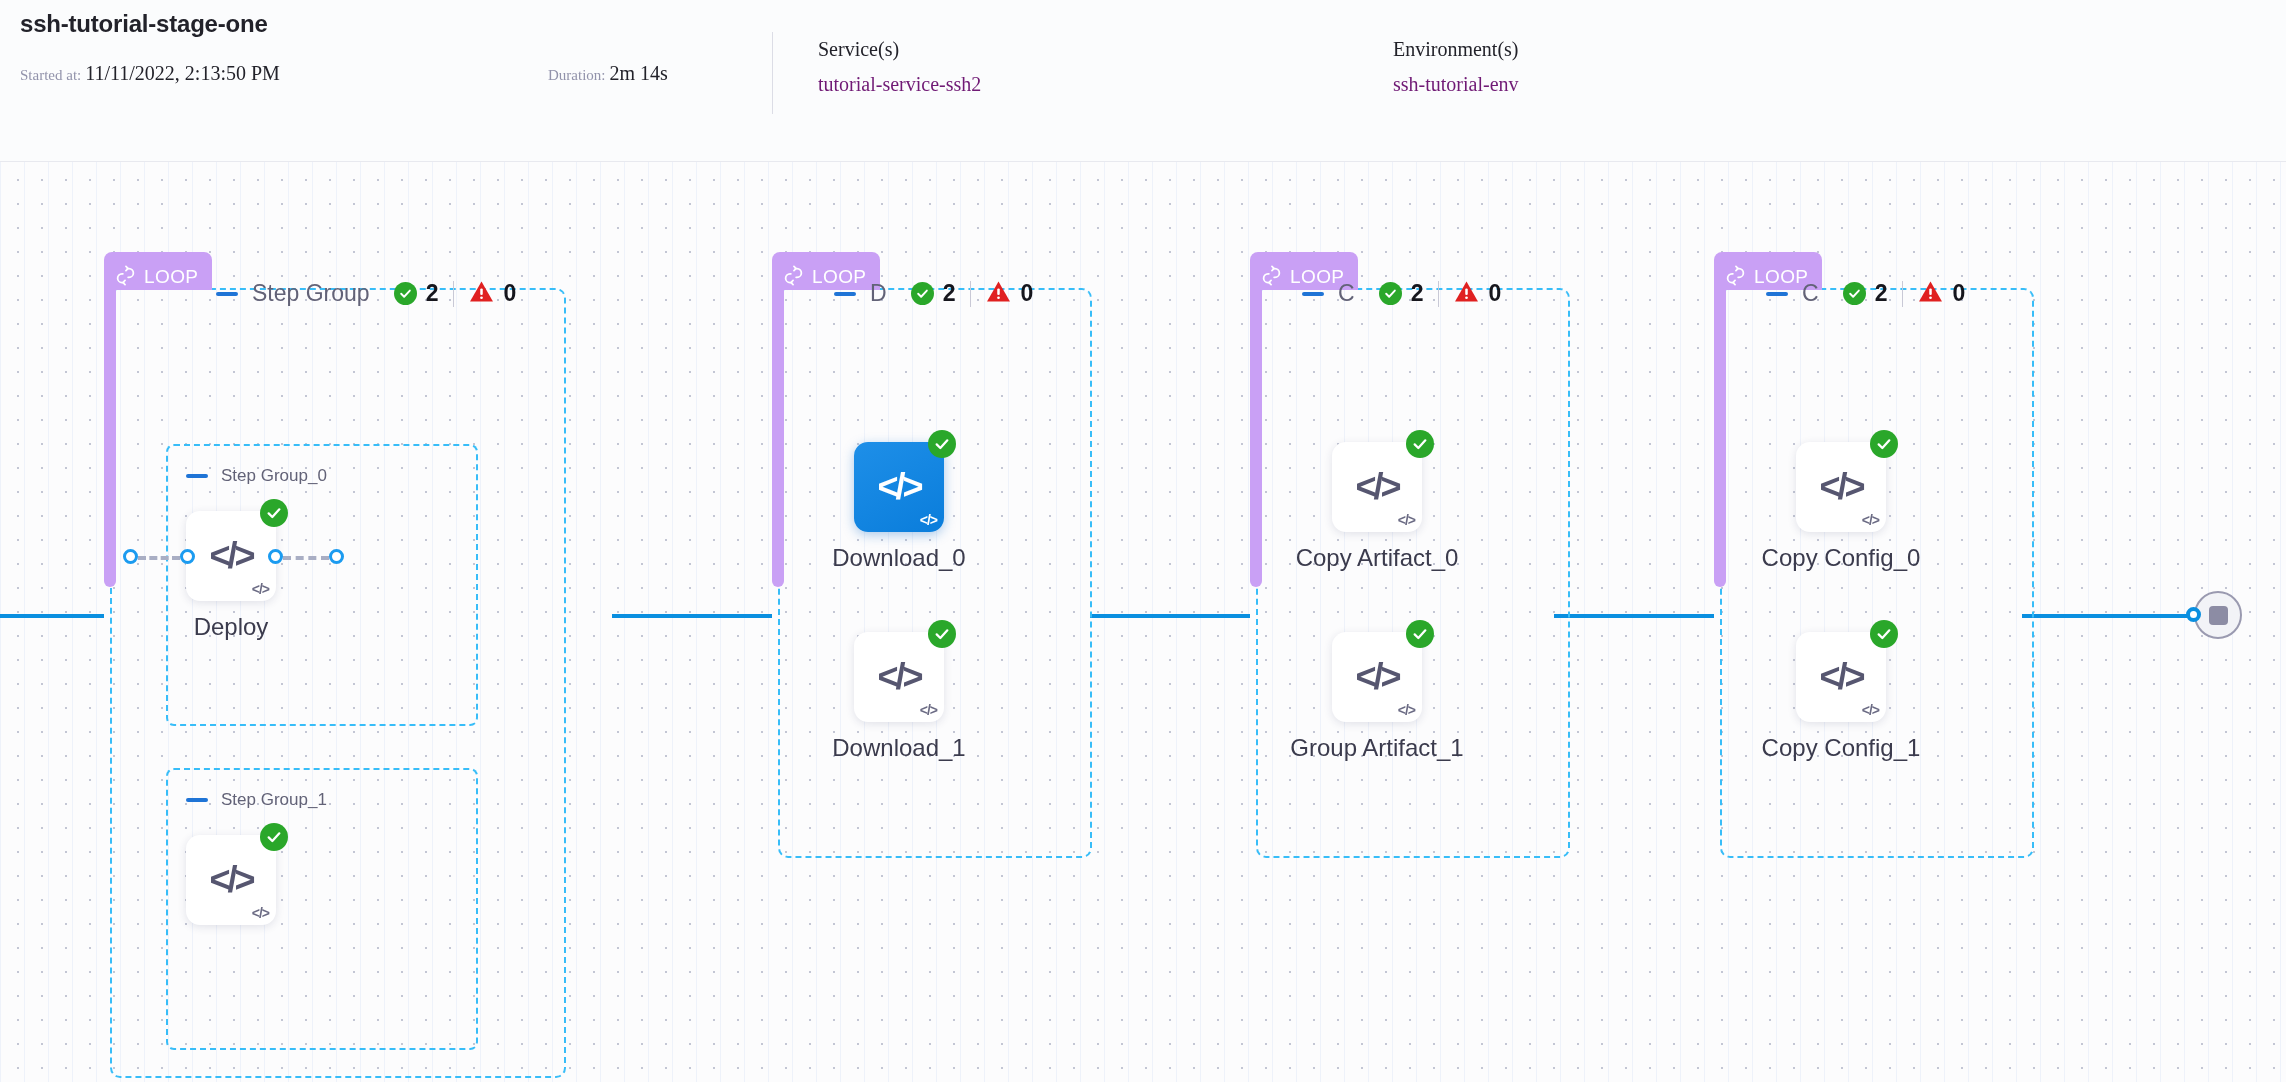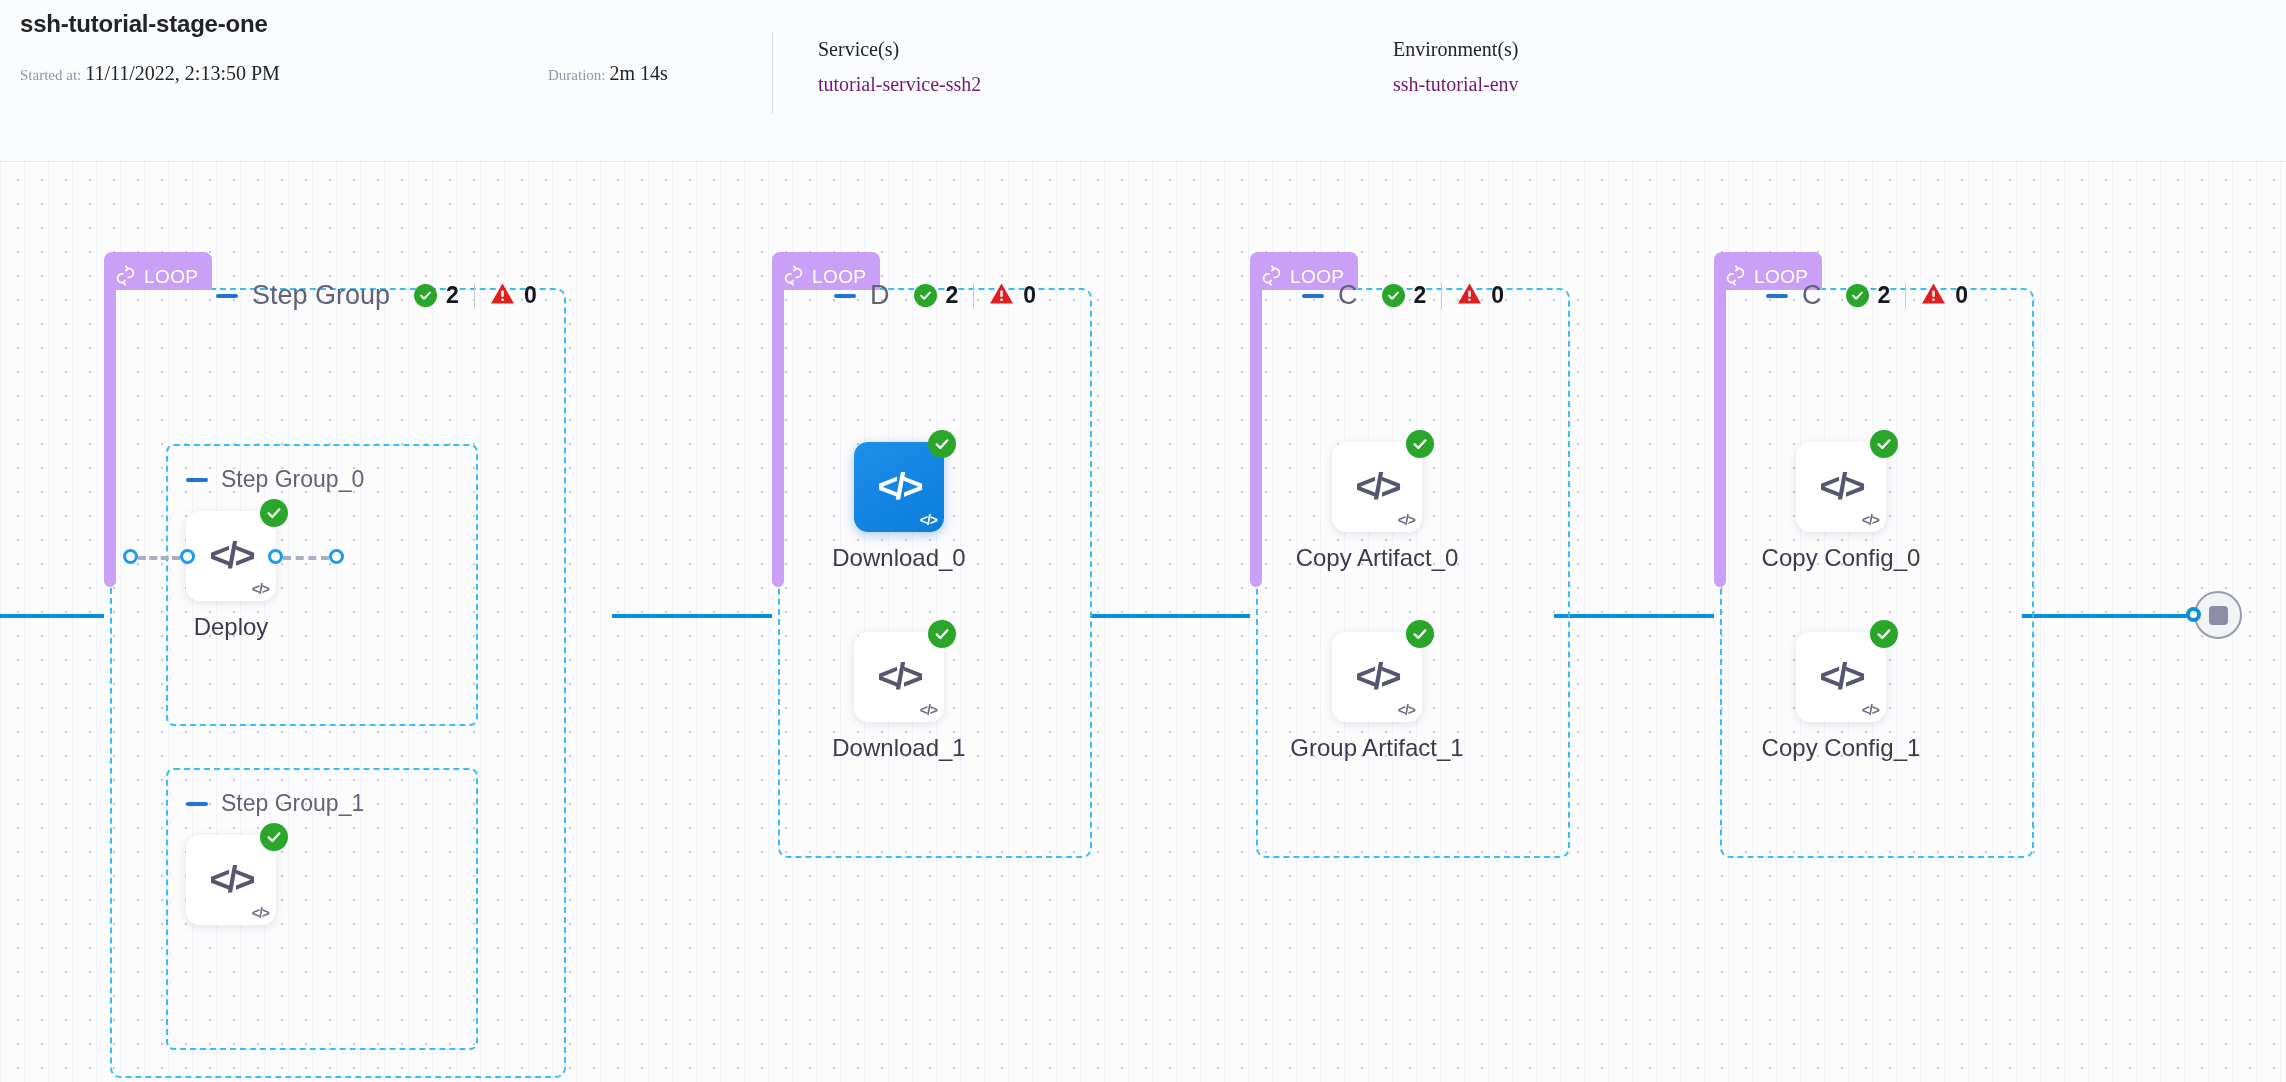--- a/index.html
+++ b/index.html
@@ -133,7 +133,7 @@
     flex: none;
   }
   .group-title {
-    font-size: 27px;
+    font-size: 23px;
     color: #626277;
     max-width: 240px;
     overflow: hidden;

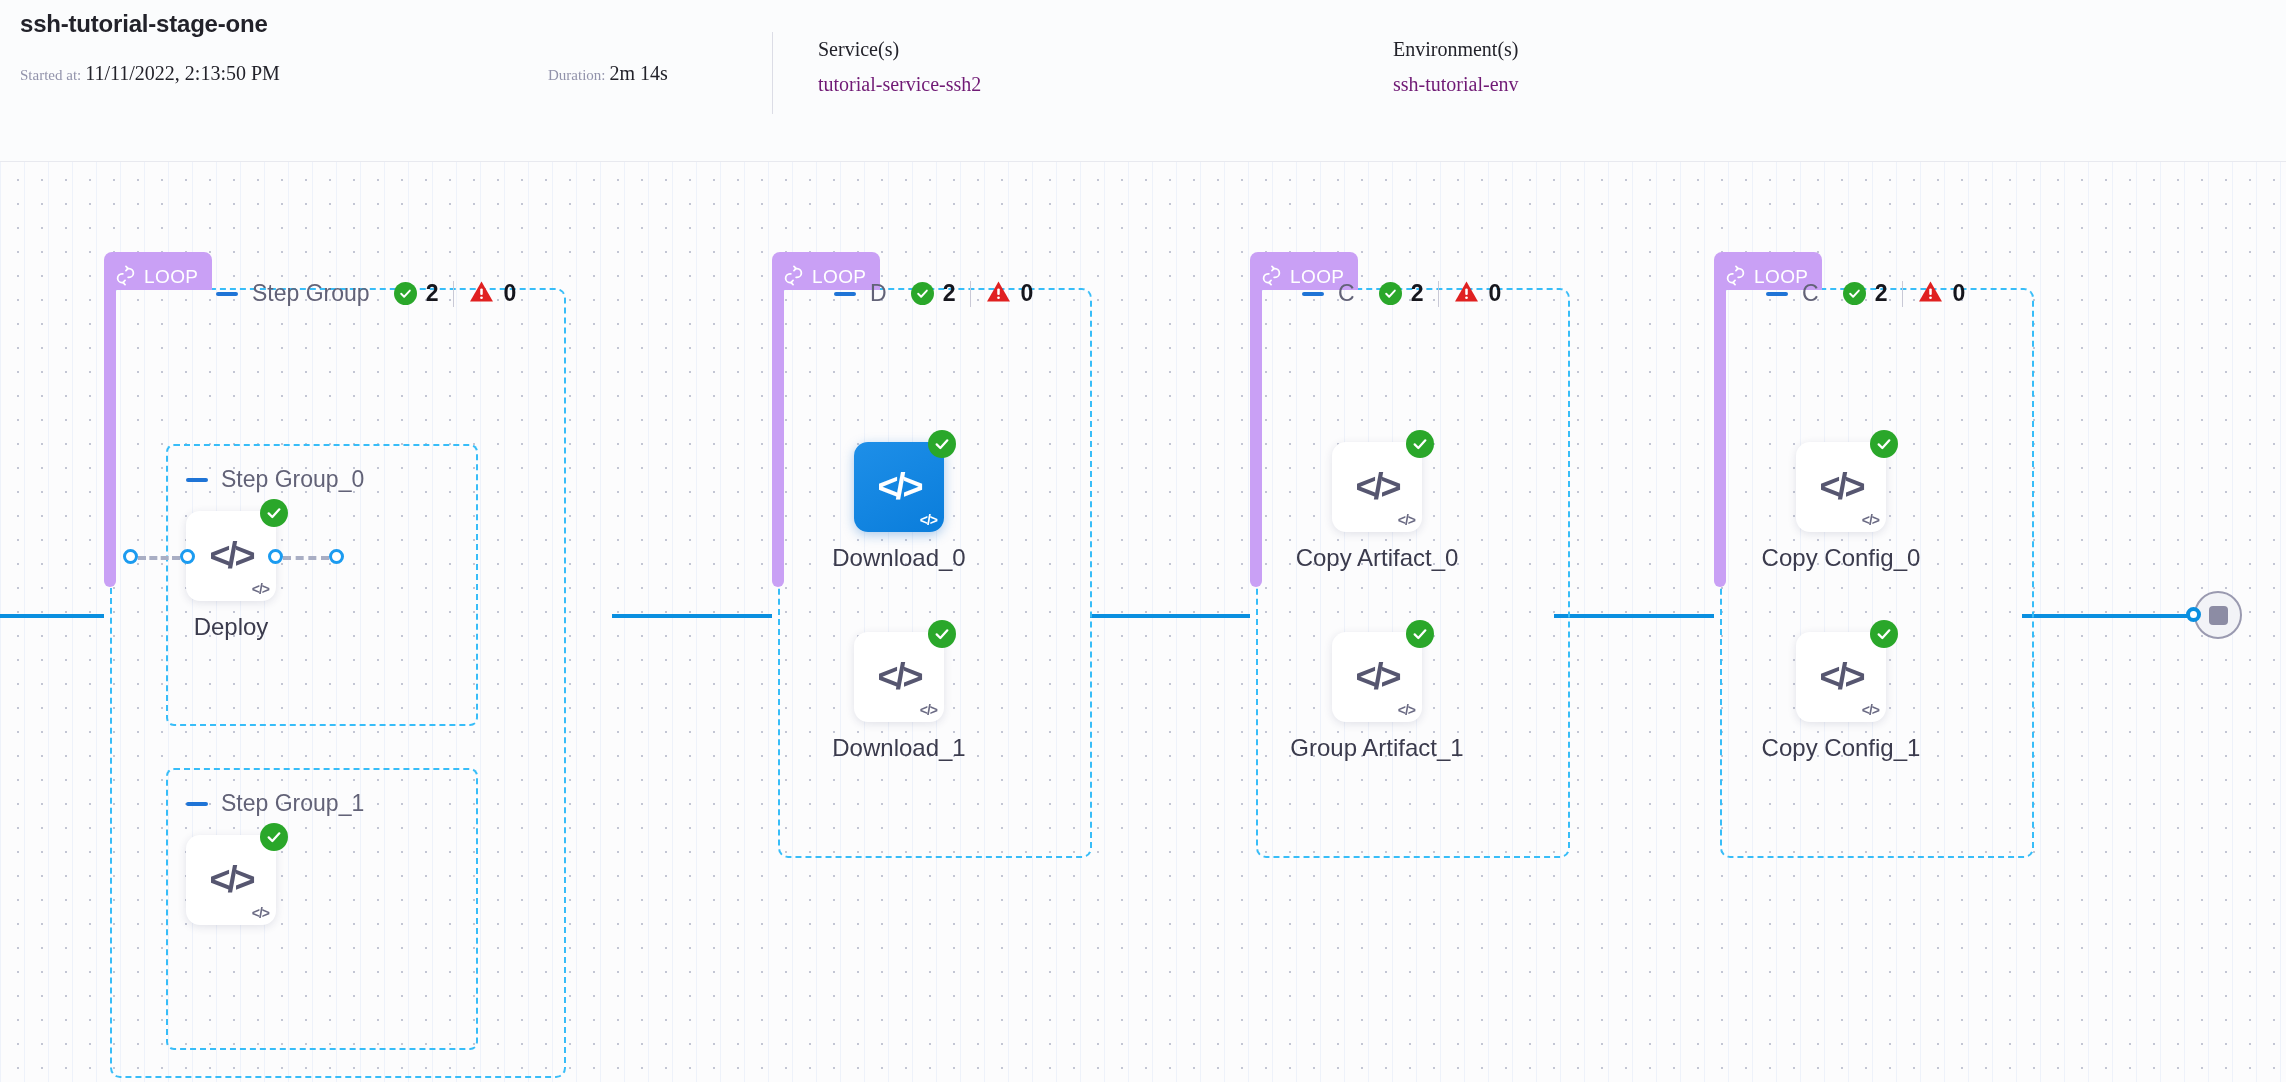--- a/index.html
+++ b/index.html
@@ -182,7 +182,7 @@
     white-space: nowrap;
   }
   .subgroup-title {
-    font-size: 23px;
+    font-size: 17px;
     color: #626277;
   }
 

